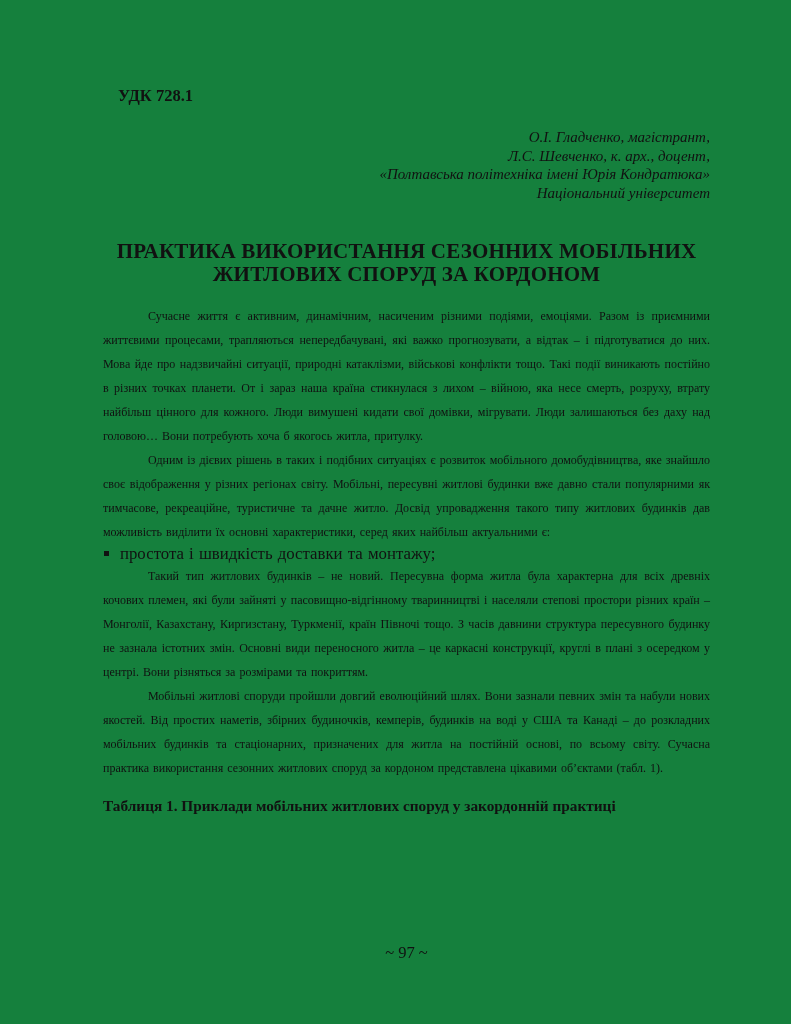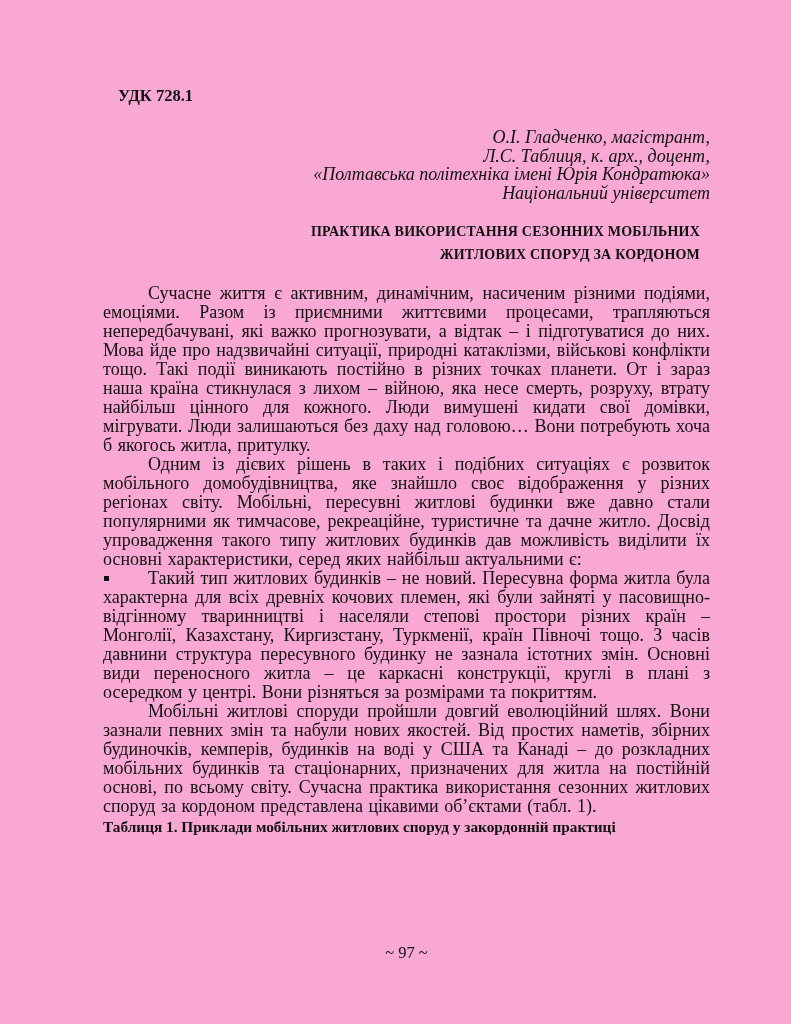--- a/index.html
+++ b/index.html
@@ -9,7 +9,7 @@
     width: 791px;
     height: 1024px;
     margin: 0 auto;
-    background: #f9a8d4;
+    background: #15803d;
     color: #111111;
     font-family: "Liberation Serif", "DejaVu Serif", serif;
     overflow: hidden;

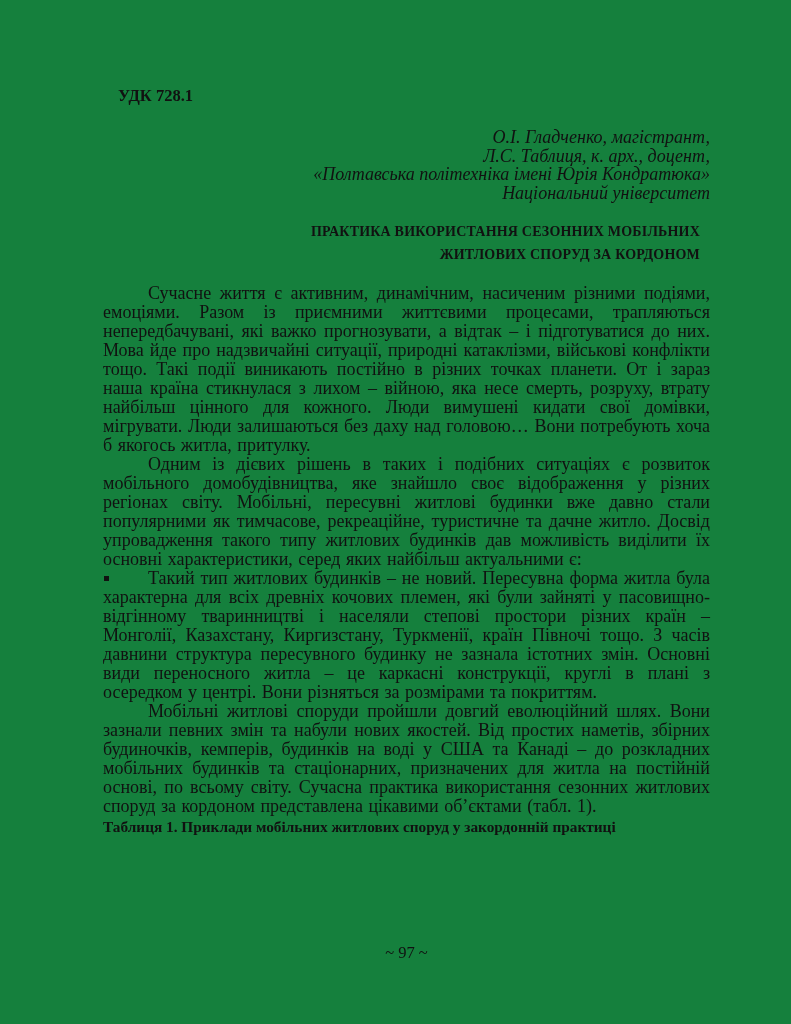--- a/index.html
+++ b/index.html
@@ -29,10 +29,10 @@
   }
   .authors {
     font-style: italic;
-    font-size: 18px;
+    font-size: 15px;
     line-height: 18.6px;
     text-align: right;
-    margin-bottom: 18px;
+    margin-bottom: 38px;
   }
   .title {
     font-weight: bold;

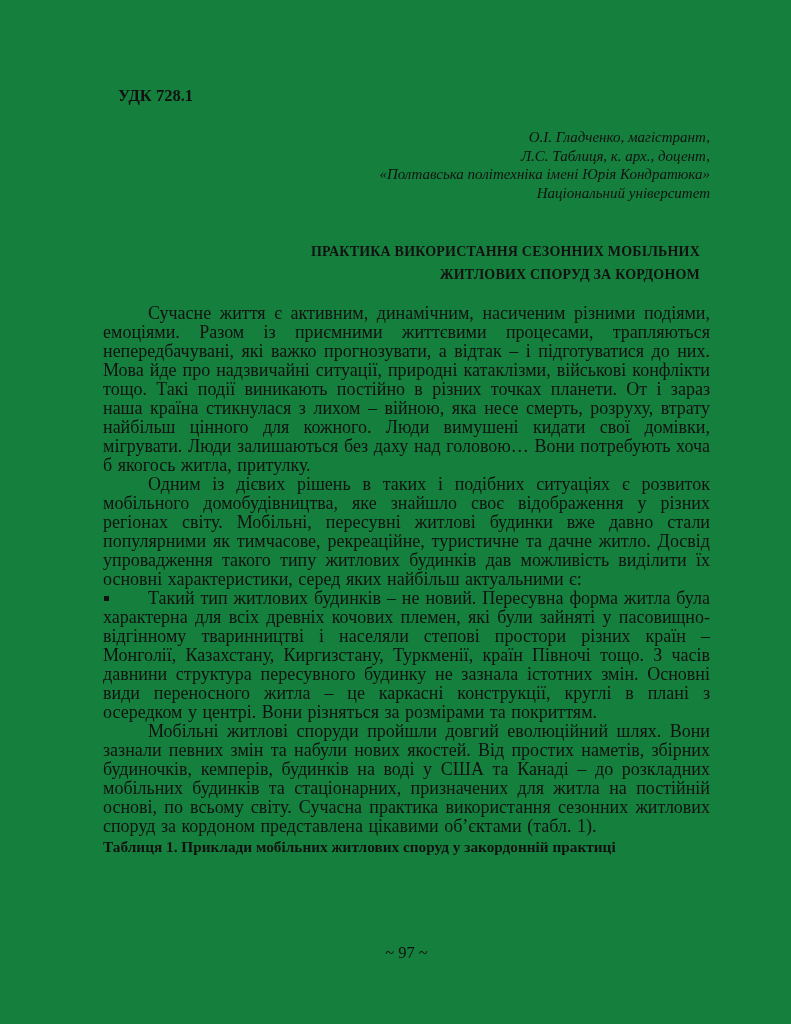--- a/index.html
+++ b/index.html
@@ -96,7 +96,7 @@
 
     <div class="authors">
       <div>О.І. Гладченко, магістрант,</div>
-      <div>Л.С. Таблиця, к. арх., доцент,</div>
+      <div>Л.С. Шевченко, к. арх., доцент,</div>
       <div>«Полтавська політехніка імені Юрія Кондратюка»</div>
       <div>Національний університет</div>
     </div>

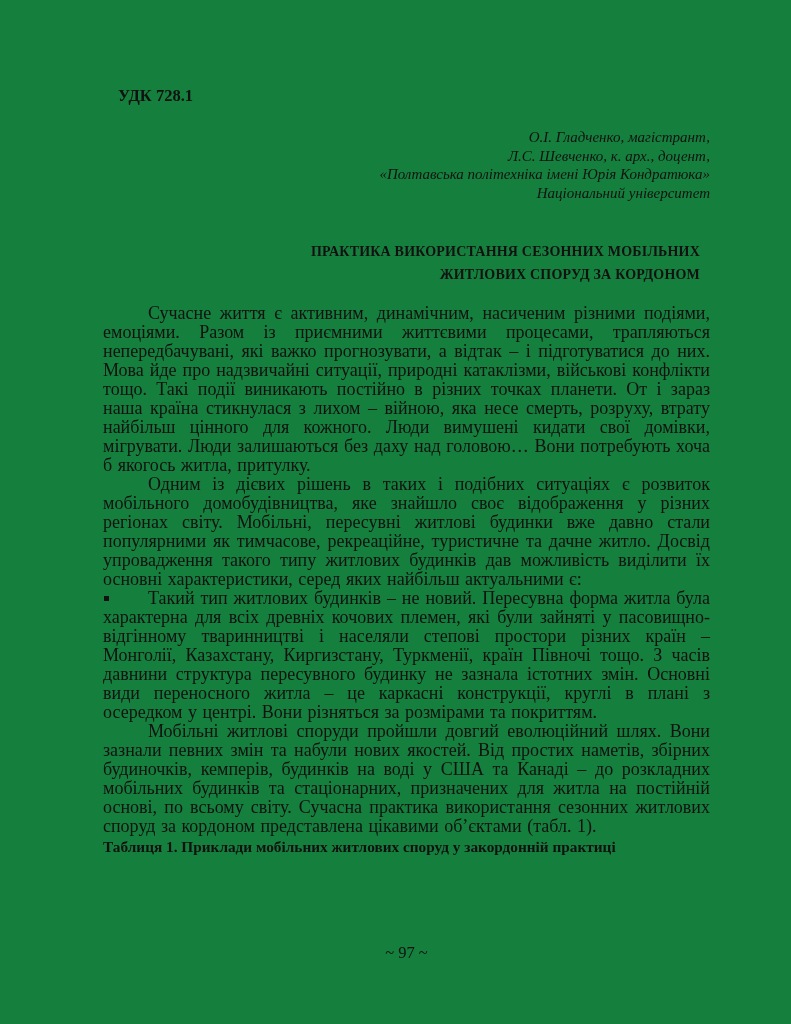--- a/index.html
+++ b/index.html
@@ -36,9 +36,9 @@
   }
   .title {
     font-weight: bold;
-    font-size: 14px;
+    font-size: 21px;
     line-height: 23px;
-    text-align: right;
+    text-align: center;
     letter-spacing: 0.2px;
     margin: 0 10px 18px 10px;
     white-space: pre-line;

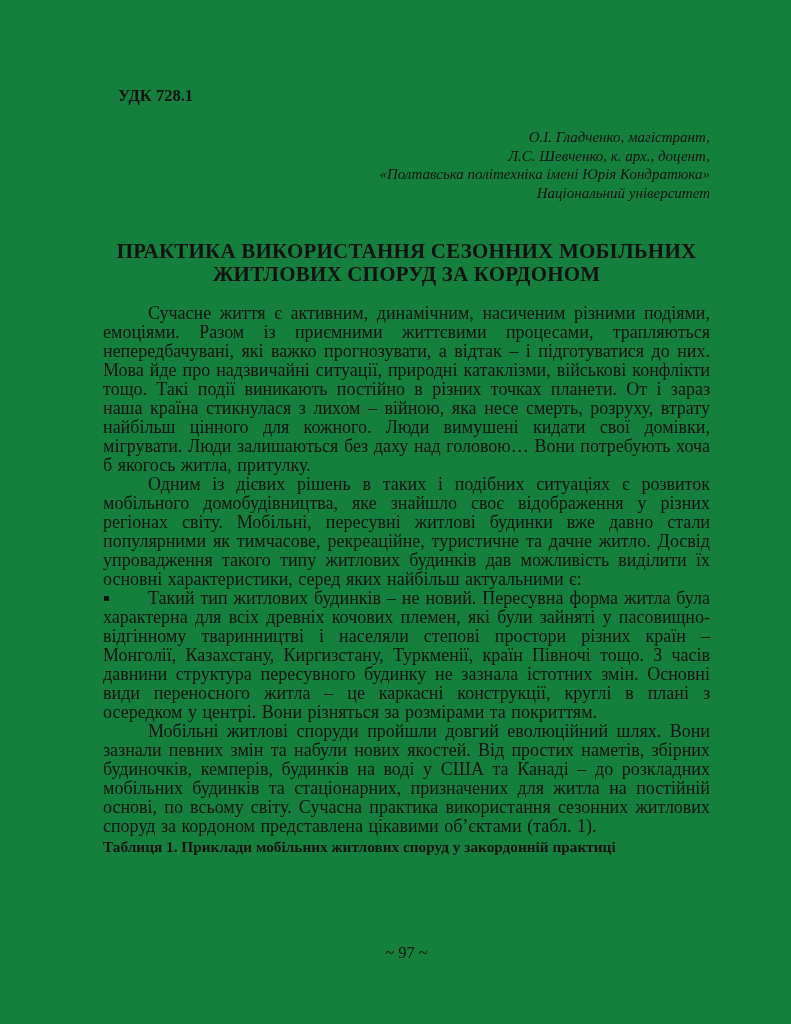--- a/index.html
+++ b/index.html
@@ -44,8 +44,8 @@
     white-space: pre-line;
   }
   .para {
-    font-size: 18px;
-    line-height: 19px;
+    font-size: 12px;
+    line-height: 24px;
     text-align: justify;
     text-indent: 45px;
     word-spacing: 1px;

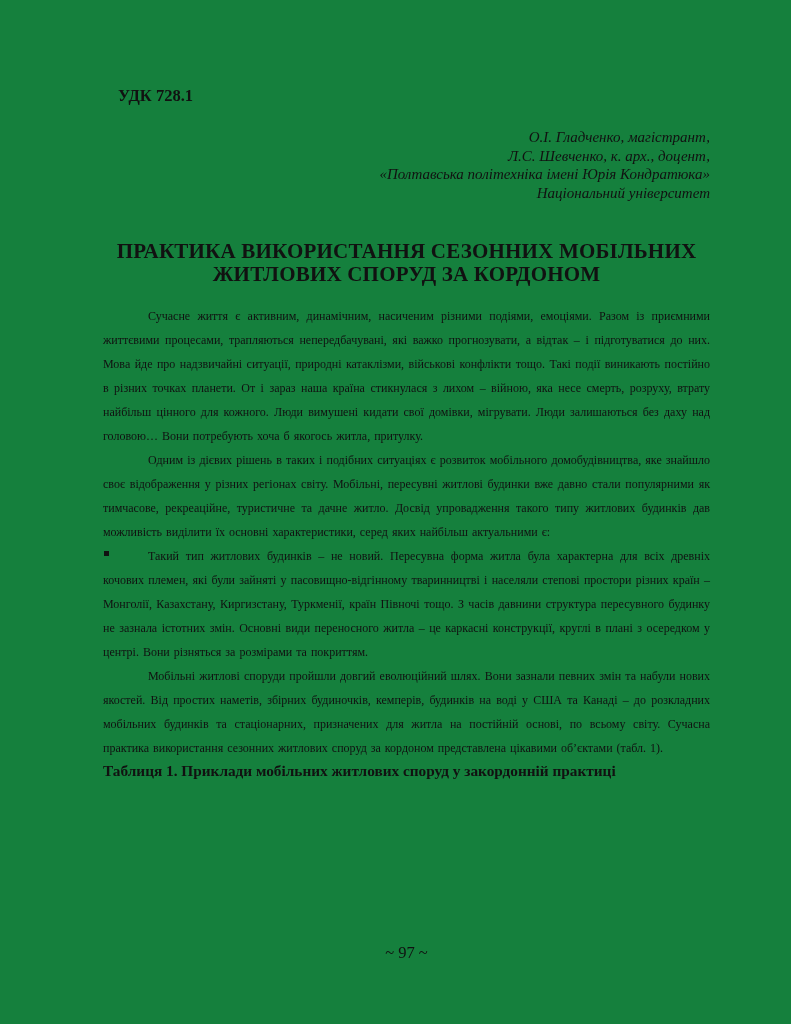--- a/index.html
+++ b/index.html
@@ -108,7 +108,7 @@
     <p class="para">Одним із дієвих рішень в таких і подібних ситуаціях є розвиток мобільного домобудівництва, яке знайшло своє відображення у різних регіонах світу. Мобільні, пересувні житлові будинки вже давно стали популярними як тимчасове, рекреаційне, туристичне та дачне житло. Досвід упровадження такого типу житлових будинків дав можливість виділити їх основні характеристики, серед яких найбільш актуальними є:</p>
 
     <ul class="bullet-list">
-      <li><span class="sq"></span></li>
+      <li><span class="sq"></span><span>простота і швидкість доставки та монтажу;</span></li>
     </ul>
 
     <p class="para">Такий тип житлових будинків – не новий. Пересувна форма житла була характерна для всіх древніх кочових племен, які були зайняті у пасовищно-відгінному тваринництві і населяли степові простори різних країн – Монголії, Казахстану, Киргизстану, Туркменії, країн Півночі тощо. З часів давнини структура пересувного будинку не зазнала істотних змін. Основні види переносного житла – це каркасні конструкції, круглі в плані з осередком у центрі. Вони різняться за розмірами та покриттям.</p>

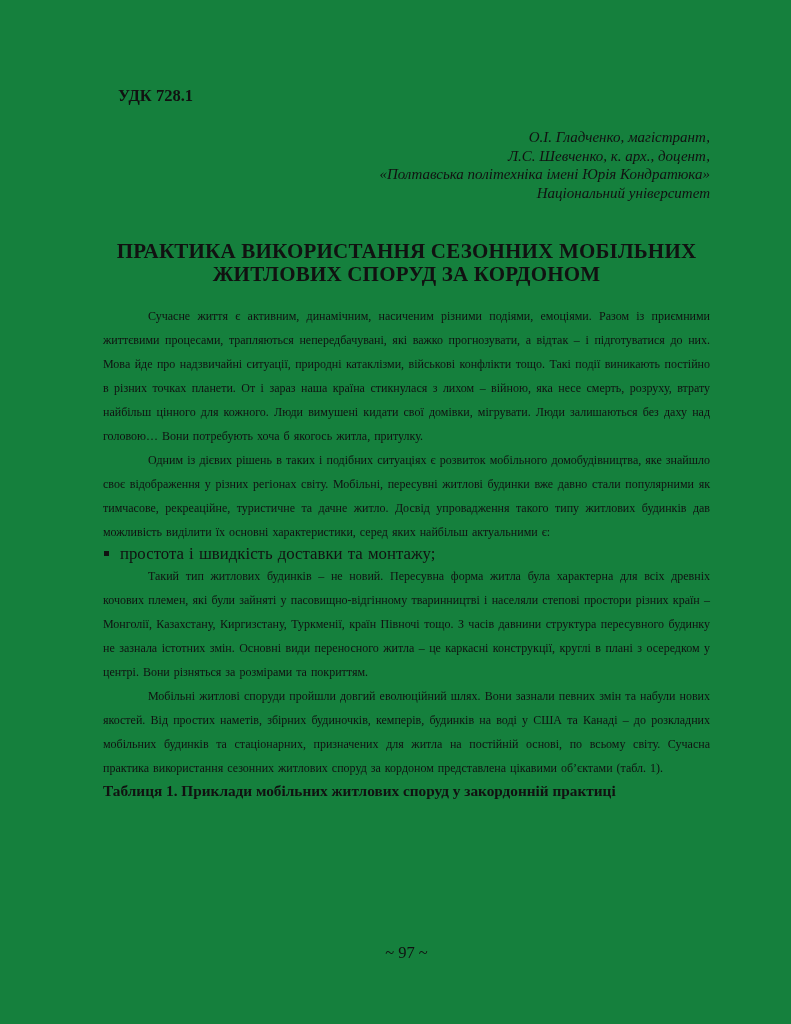--- a/index.html
+++ b/index.html
@@ -73,7 +73,7 @@
     font-weight: bold;
     font-size: 15.3px;
     line-height: 19px;
-    margin-top: 1px;
+    margin-top: 16px;
     text-align: justify;
   }
   .page-number {

